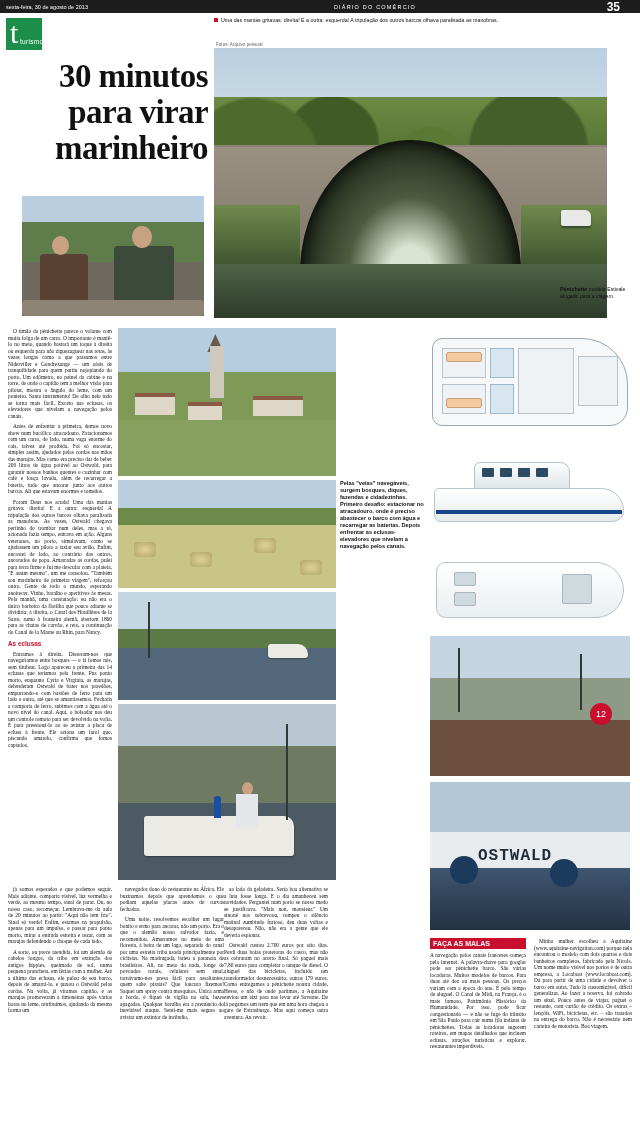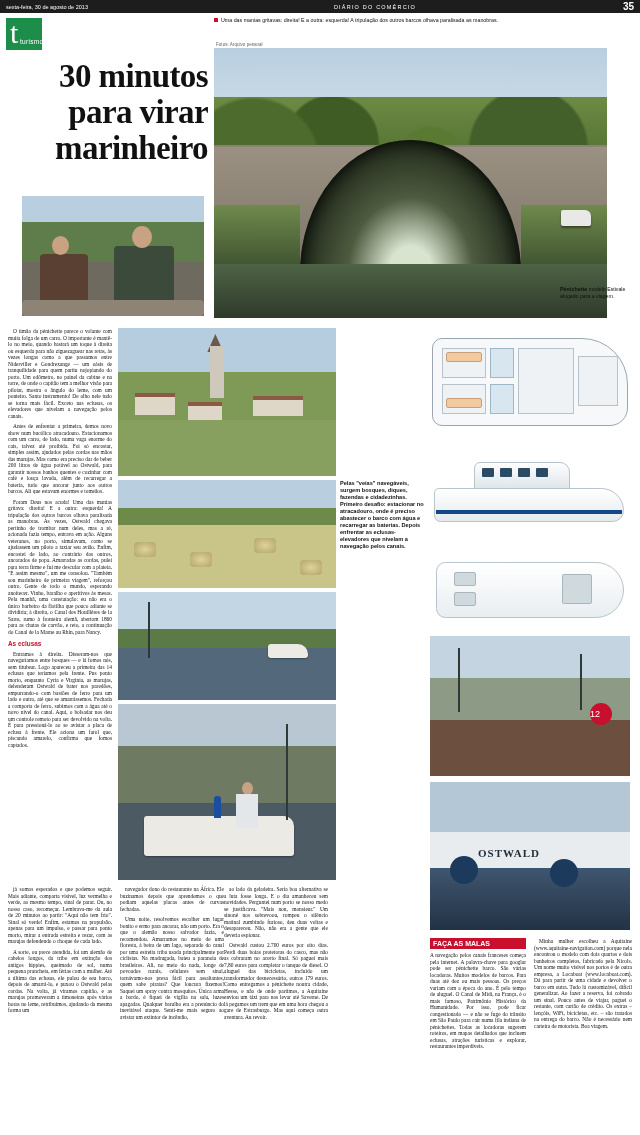--- a/index.html
+++ b/index.html
@@ -25,8 +25,8 @@
     flex:1; text-align:center; letter-spacing:1.2px; font-size:5.5px;
   }
   .topbar .pagenum {
-    width:40px; text-align:right; padding-right:6px;
-    font-size:10px; font-weight:bold;
+    width:40px; text-align:right; padding-right:20px;
+    font-size:12px; font-weight:bold;
   }
   
   .top-caption {

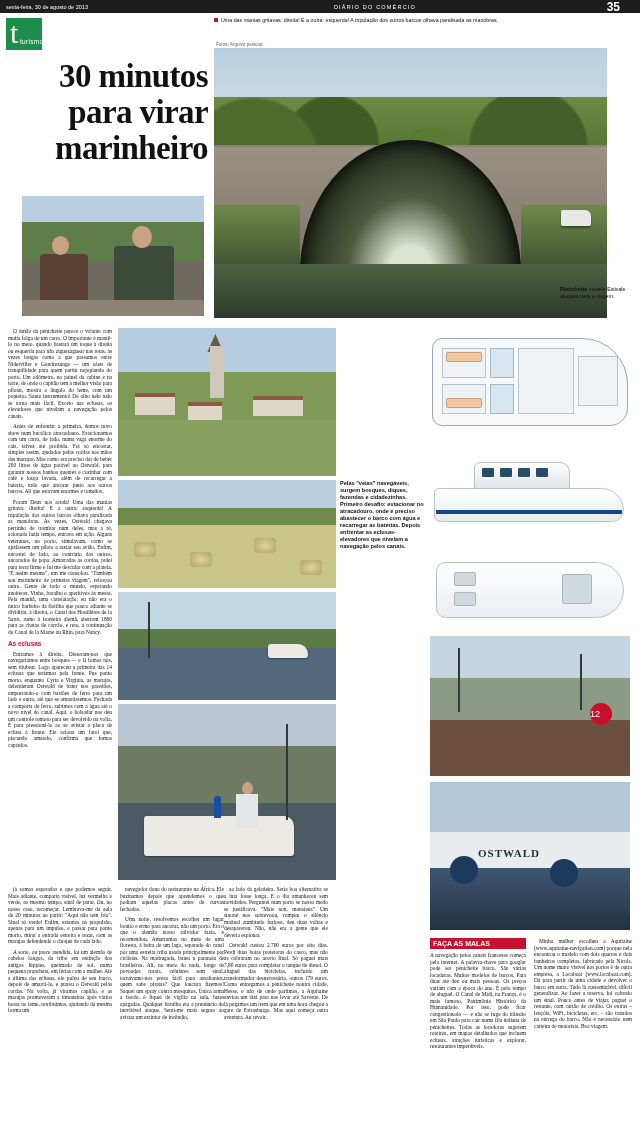--- a/index.html
+++ b/index.html
@@ -409,7 +409,7 @@
 <div class="ph-quay">
   <div class="lamp-post" style="left:28px;top:12px;height:64px;"></div>
   <div class="lamp-post" style="left:150px;top:18px;height:56px;"></div>
-  <div style="position:absolute;right:18px;top:48%;width:22px;height:22px;border-radius:50%;background:#c8102e;color:#fff;font-family:'Liberation Sans',sans-serif;font-size:9px;line-height:22px;">12</div>
+  <div style="position:absolute;right:18px;top:48%;width:22px;height:22px;border-radius:50%;background:#c8102e;color:#fff;font-family:'Liberation Sans',sans-serif;font-size:9px;text-align:center;line-height:22px;">12</div>
 </div>
 
 <div class="ph-ostwald">

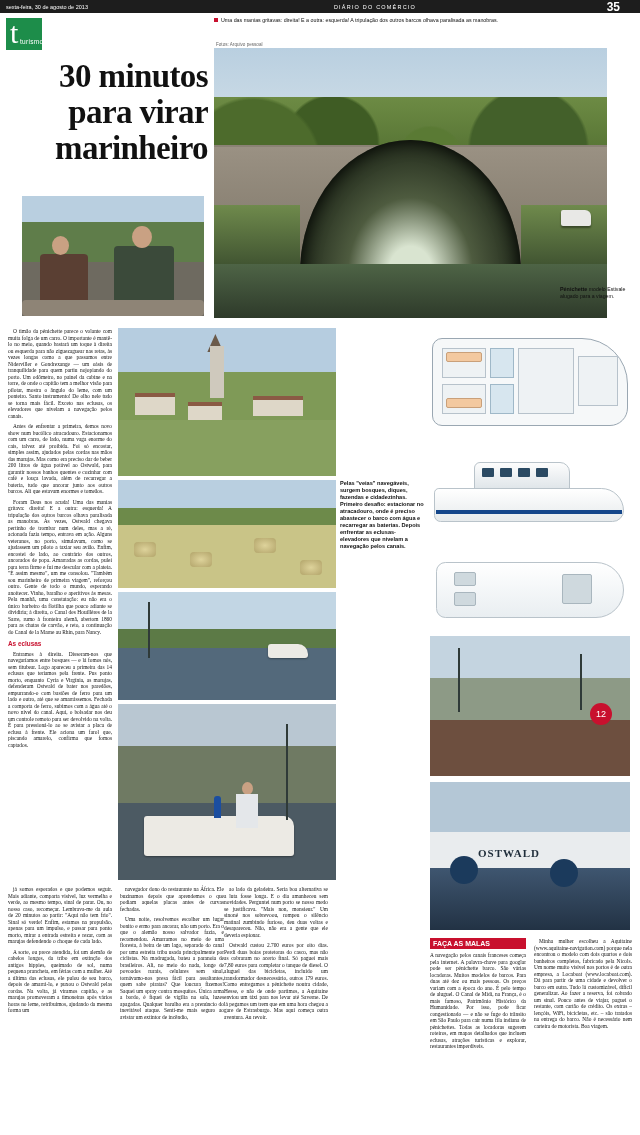--- a/index.html
+++ b/index.html
@@ -253,8 +253,8 @@
     overflow:hidden;
   }
   .ostwald-label {
-    position:absolute; left:48px; top:44%; font-family:Liberation Serif, serif;
-    font-size:11px; letter-spacing:1px; color:#1f2d3a; font-weight:bold;
+    position:absolute; left:48px; top:44%; font-family:Liberation Mono, monospace;
+    font-size:16px; letter-spacing:1px; color:#1f2d3a; font-weight:bold;
   }
   
   .sidenote {

